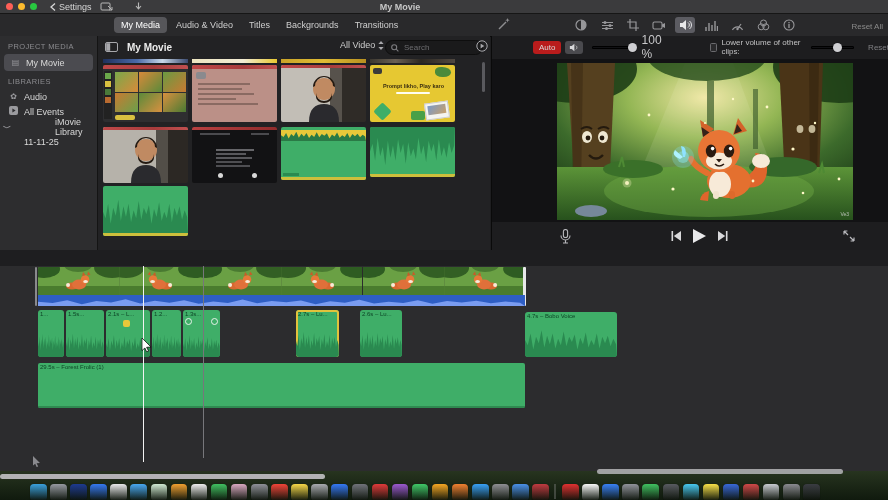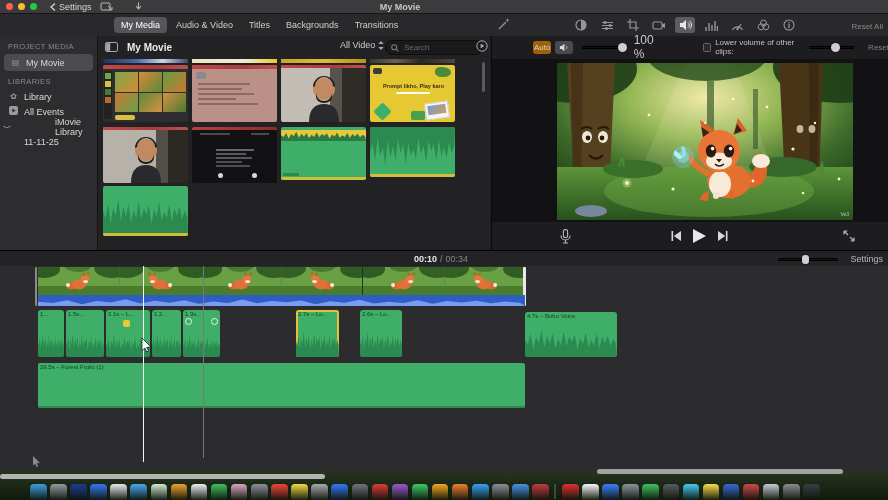--- a/index.html
+++ b/index.html
@@ -40,7 +40,7 @@
   
   #rightpanel{left:491px;top:36px;width:397px;height:214px;background:#1d1d1f;border-left:1px solid #0a0a0a;}
   #volbar{position:absolute;left:0;top:0;width:397px;height:22px;display:flex;align-items:center;}
-  .pillbtn{font-size:8px;color:#d8d8d8;background:#a16207;border-radius:3px;padding:2px 1px;}
+  .pillbtn{font-size:8px;color:#d8d8d8;background:#b91c1c;border-radius:3px;padding:2px 6px;}
   .slider{position:relative;height:3px;border-radius:2px;background:#111114;box-shadow:inset 0 0 0 1px #000;}
   .knob{position:absolute;top:-3px;width:9px;height:9px;border-radius:50%;background:#cfcfd2;box-shadow:0 0 1px #000;}
   .dim{color:#808084;}

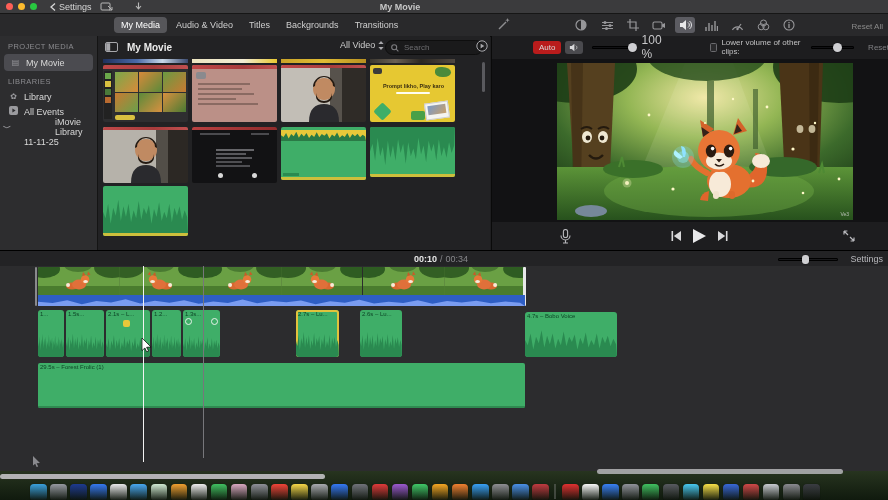--- a/index.html
+++ b/index.html
@@ -207,7 +207,7 @@
     <div class="side-h">LIBRARIES</div>
     <div class="side-item">
       <span class="sic">✿</span>
-      <span>Library</span>
+      <span>Audio</span>
     </div>
     <div class="side-item">
       <span class="sic">

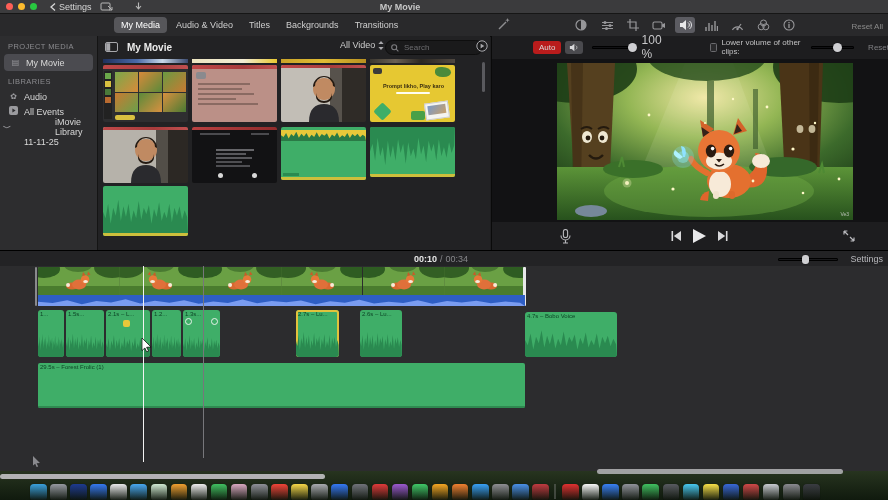--- a/index.html
+++ b/index.html
@@ -502,17 +502,6 @@
     </div>
   </div>
 
-  <div id="tl-toolbar" class="abs row">
-    <div class="row" style="margin-left:414px;gap:3px;">
-      <span id="tl-time">00:10</span>
-      <span id="tl-total">/</span>
-      <span id="tl-total">00:34</span>
-    </div>
-    <div class="slider" style="position:absolute;left:778px;top:7px;width:60px;background:#1a1a1c;">
-      <div class="knob" style="left:24px;width:7px;height:9px;border-radius:3px;top:-3px;"></div>
-    </div>
-    <span id="settings-label" class="abs" style="right:5px;top:3px;">Settings</span>
-  </div>
 
   <div id="timeline" class="abs">
     <div class="abs" style="left:35px;top:1px;width:2px;height:39px;background:#8a8a8e;border-radius:1px;"></div>

